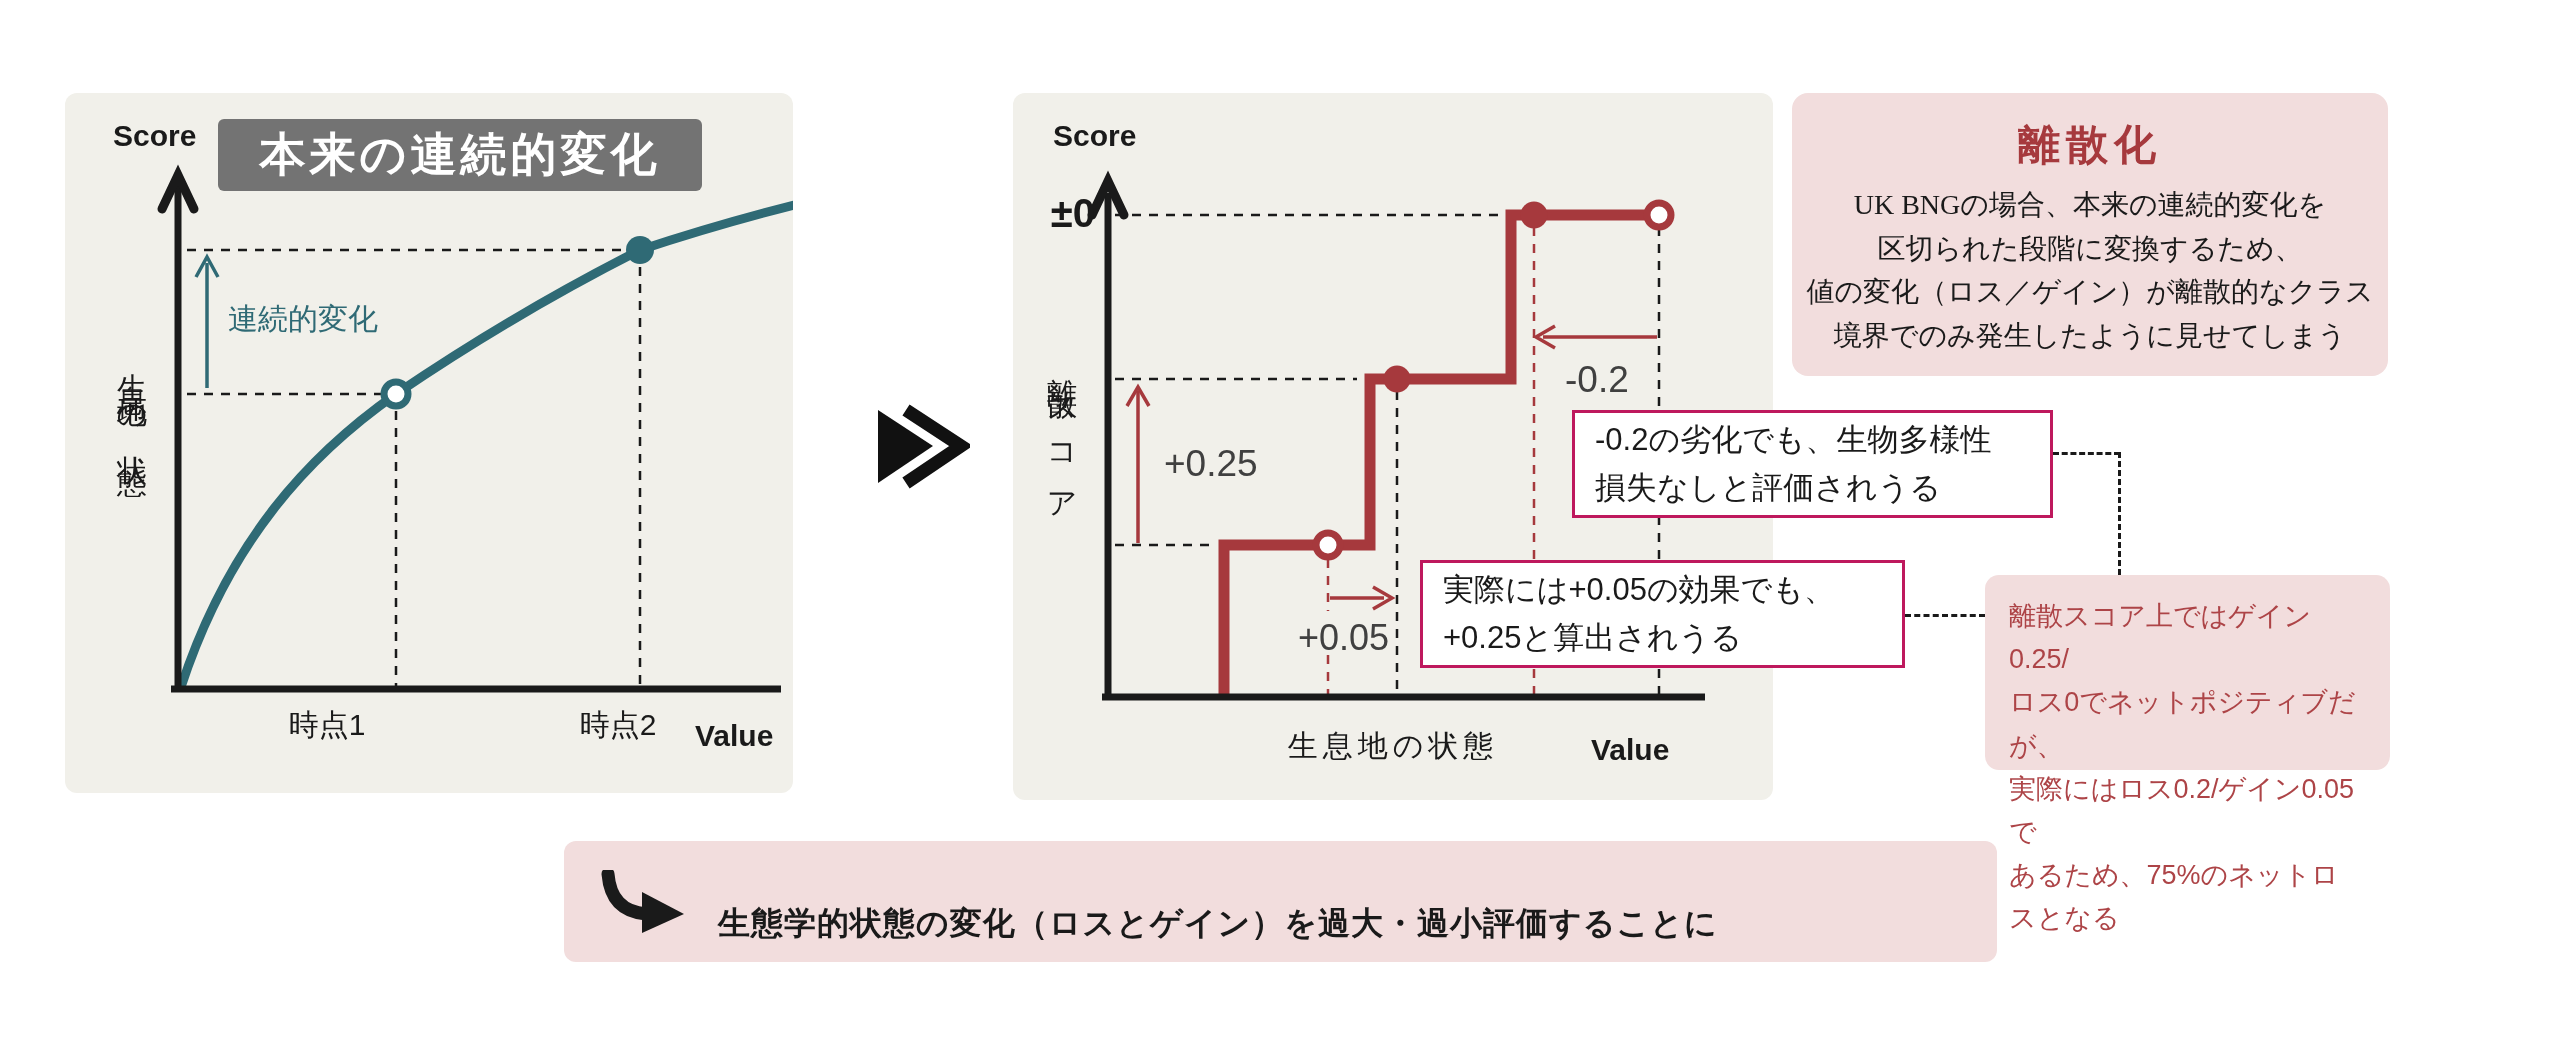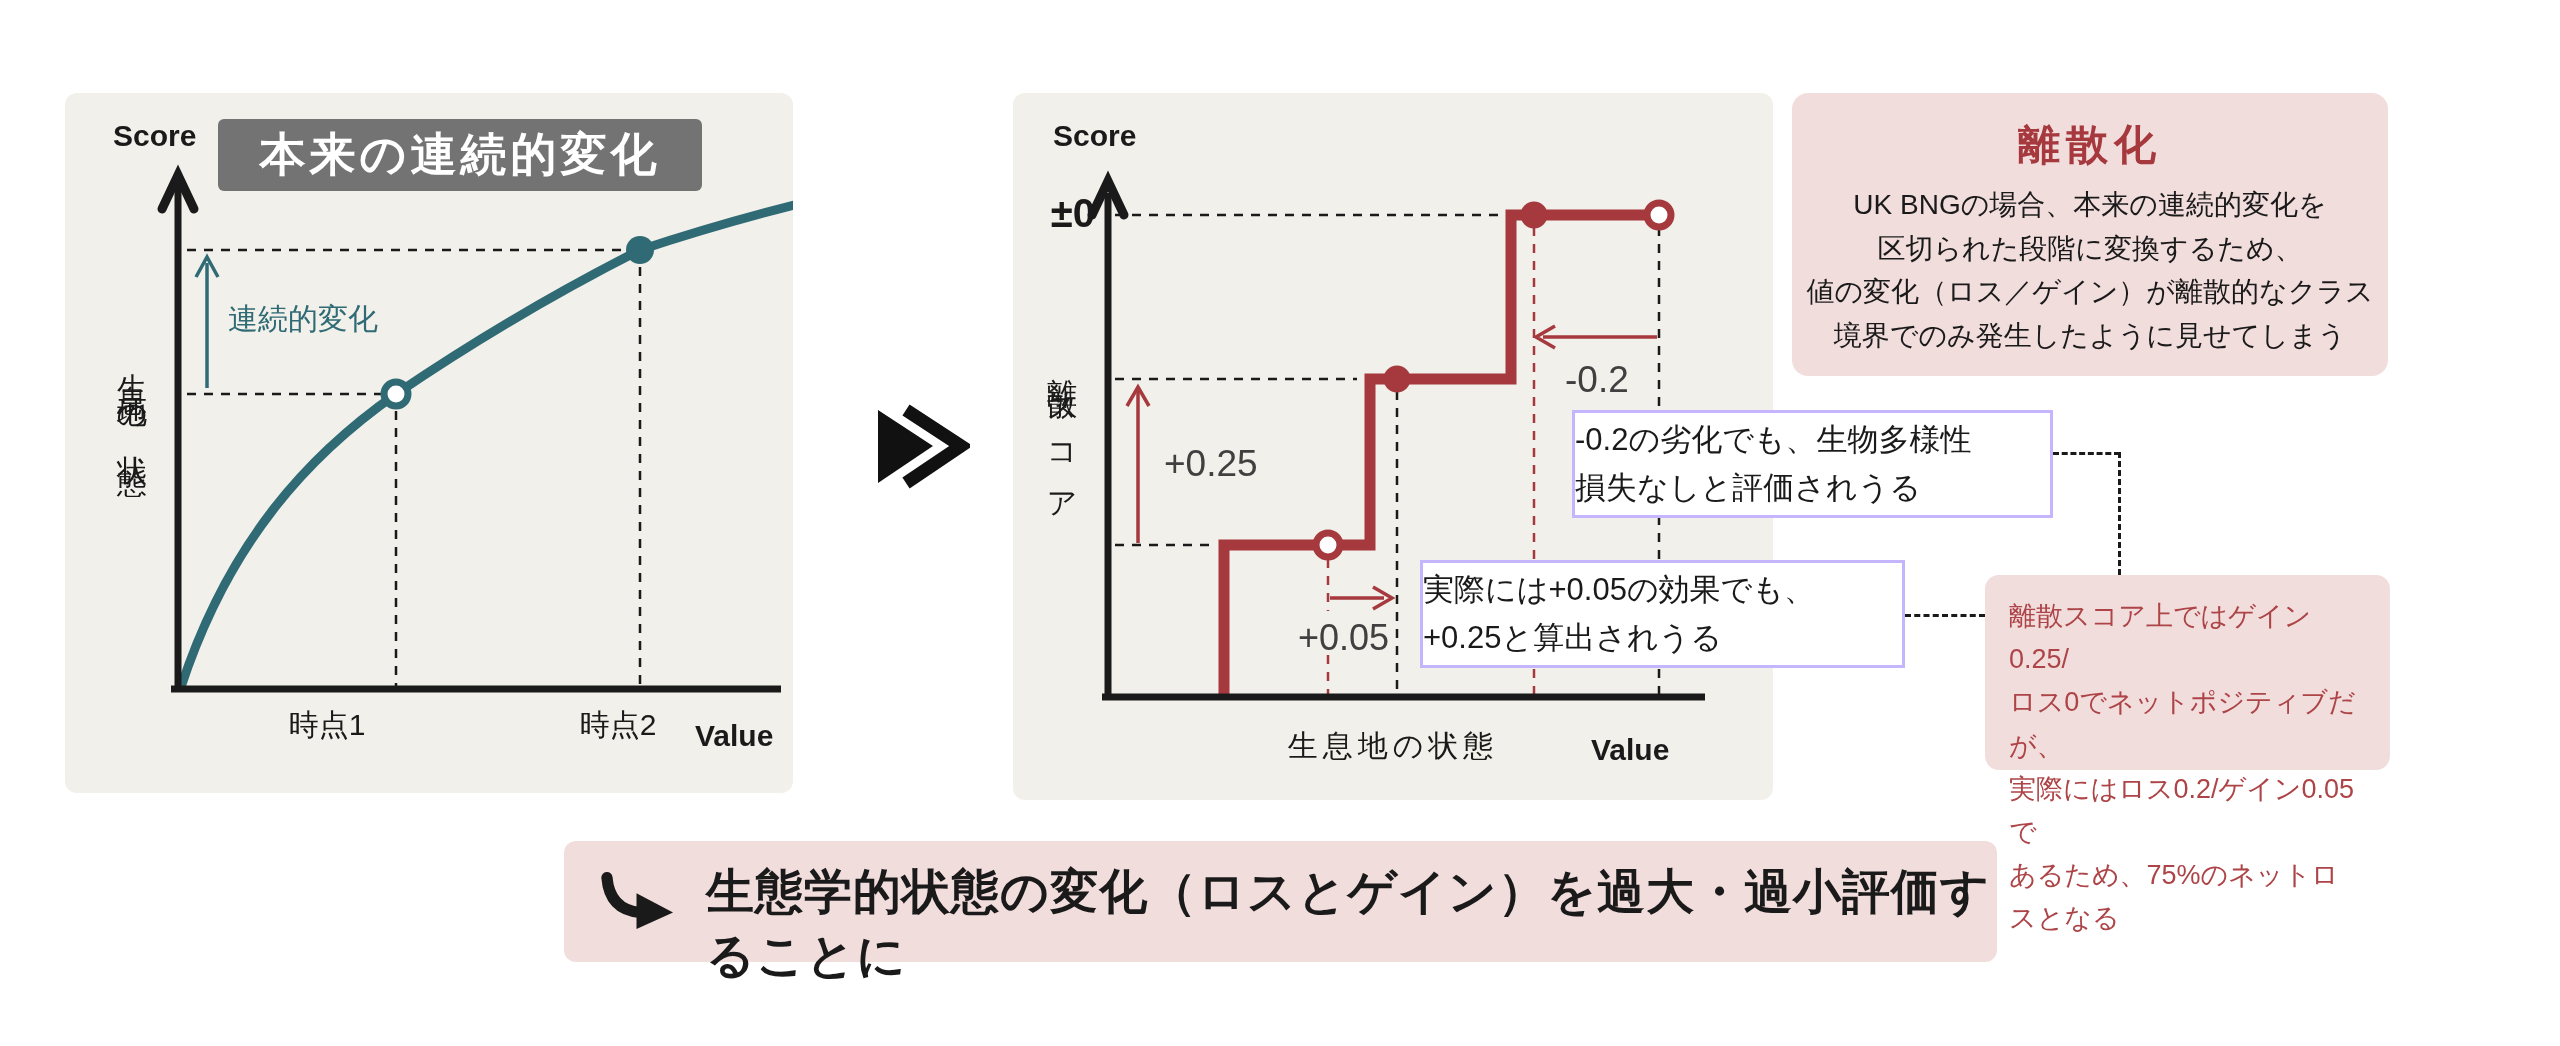--- a/index.html
+++ b/index.html
@@ -28,7 +28,7 @@
     text-align:center;box-sizing:border-box;padding-top:24px;}
   #disc-box .t{color:#a6393d;font-size:42px;font-weight:700;letter-spacing:6px;margin-bottom:10px;}
   #disc-box .b{font-size:28px;line-height:1.56;font-weight:500;}
-  #disc-box .b span{display:block;}
+  #disc-box .b span{display:block;font-family:Liberation Serif, serif;}
 
   .callout{position:absolute;background:#ffffff;border:3px solid #c4b5fd;box-sizing:border-box;
     display:flex;flex-direction:column;justify-content:center;font-size:31px;line-height:1.55;font-weight:500;z-index:5;}

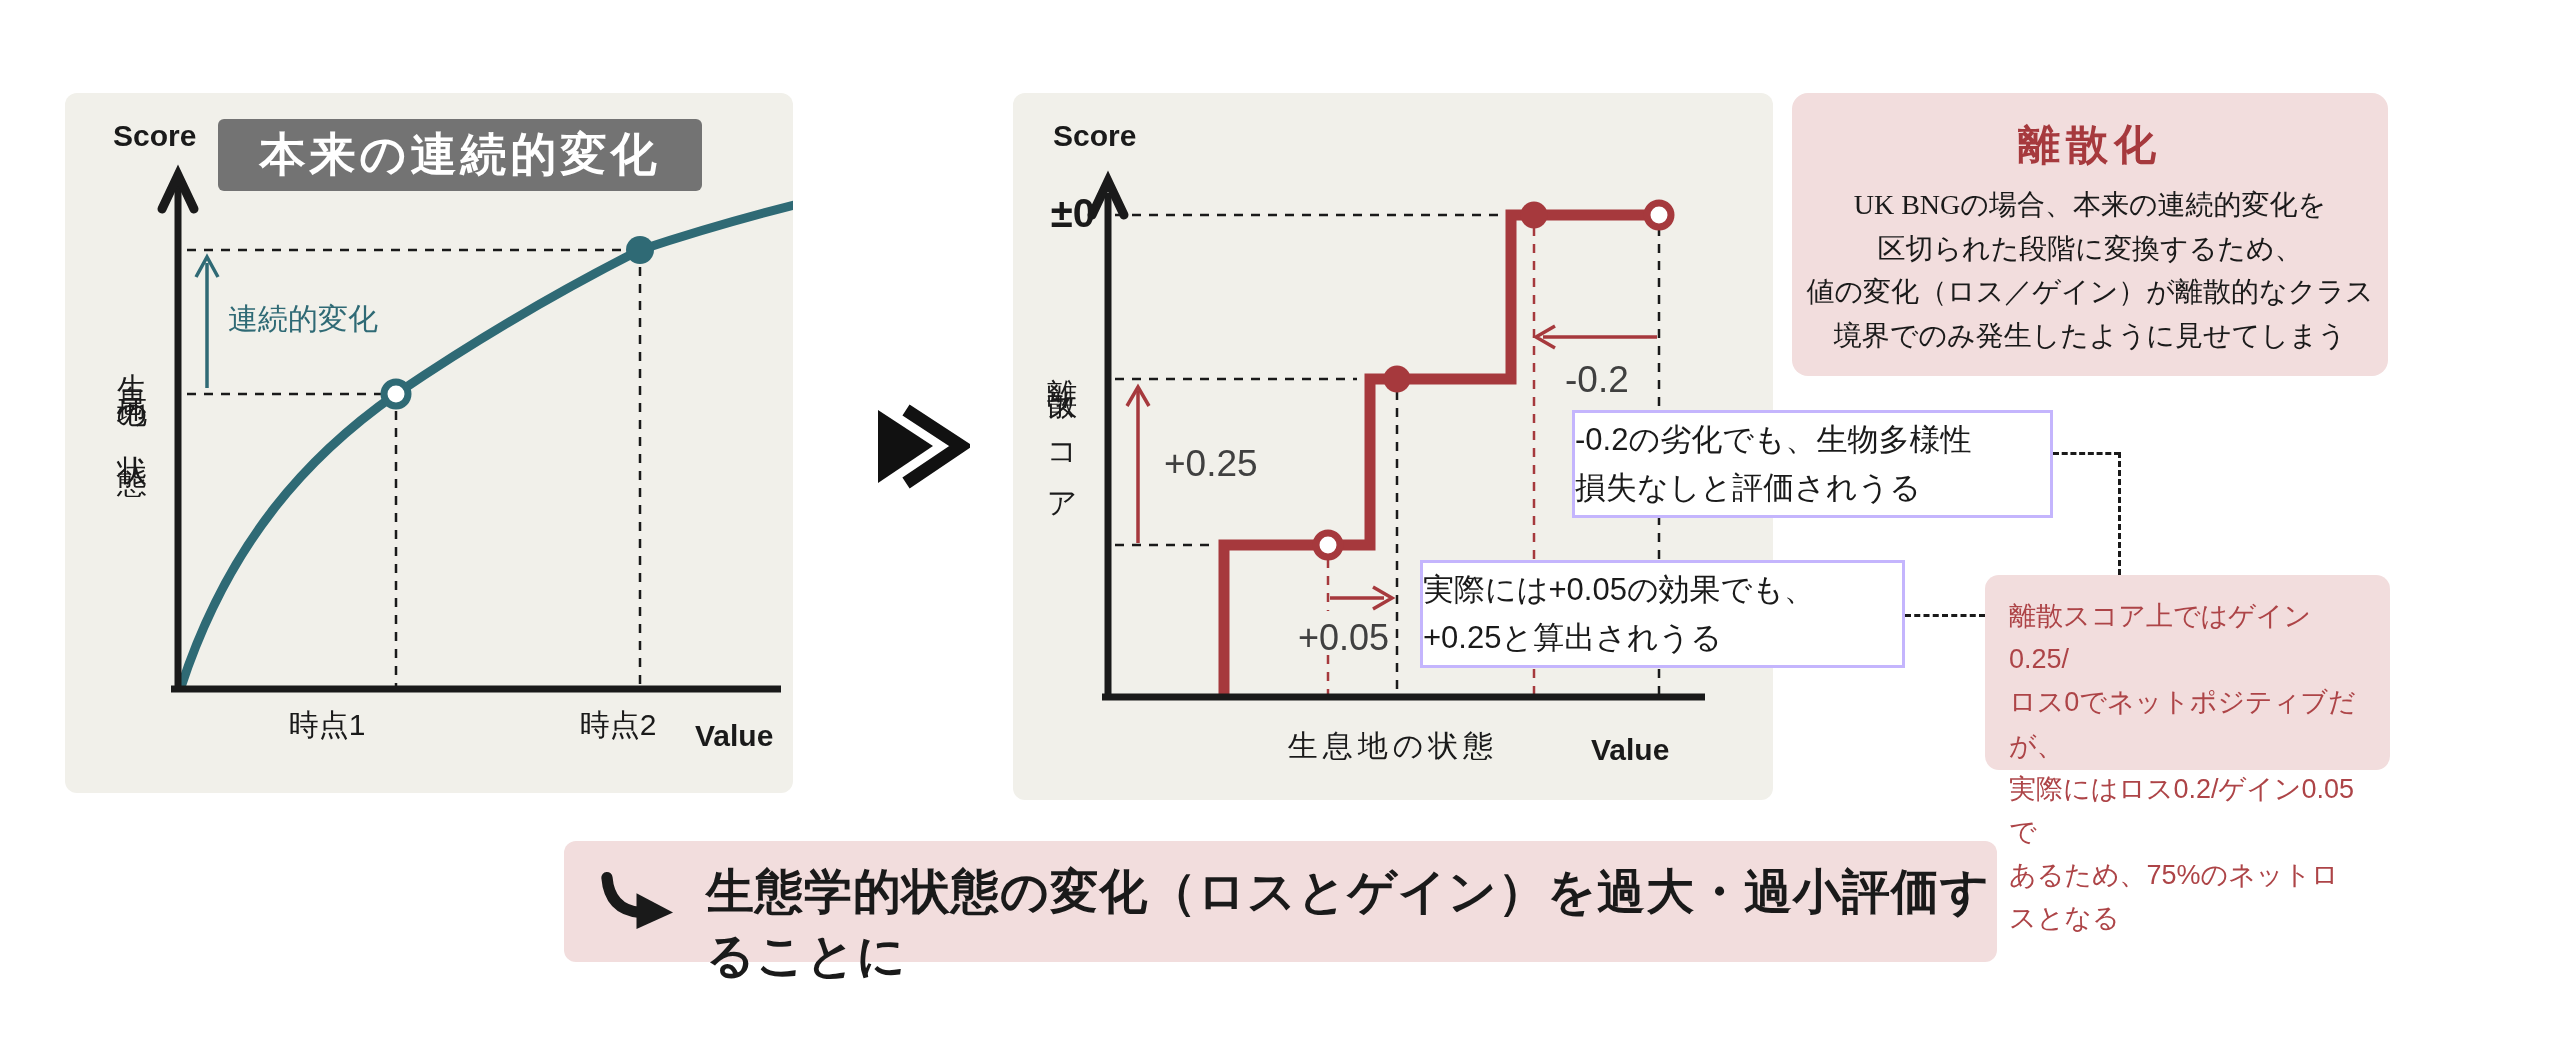--- a/index.html
+++ b/index.html
@@ -30,8 +30,8 @@
   #disc-box .b{font-size:28px;line-height:1.56;font-weight:500;}
   #disc-box .b span{display:block;font-family:Liberation Serif, serif;}
 
-  .callout{position:absolute;background:#ffffff;border:3px solid #c4b5fd;box-sizing:border-box;
-    display:flex;flex-direction:column;justify-content:center;font-size:31px;line-height:1.55;font-weight:500;z-index:5;}
+  .callout{position:absolute;background:#ffffff;border:3px solid #be185d;box-sizing:border-box;
+    display:flex;flex-direction:column;justify-content:center;padding-left:20px;font-size:31px;line-height:1.55;font-weight:500;z-index:5;}
   #callout-loss{left:1572px;top:410px;width:481px;height:108px;}
   #callout-gain{left:1420px;top:560px;width:485px;height:108px;}
 

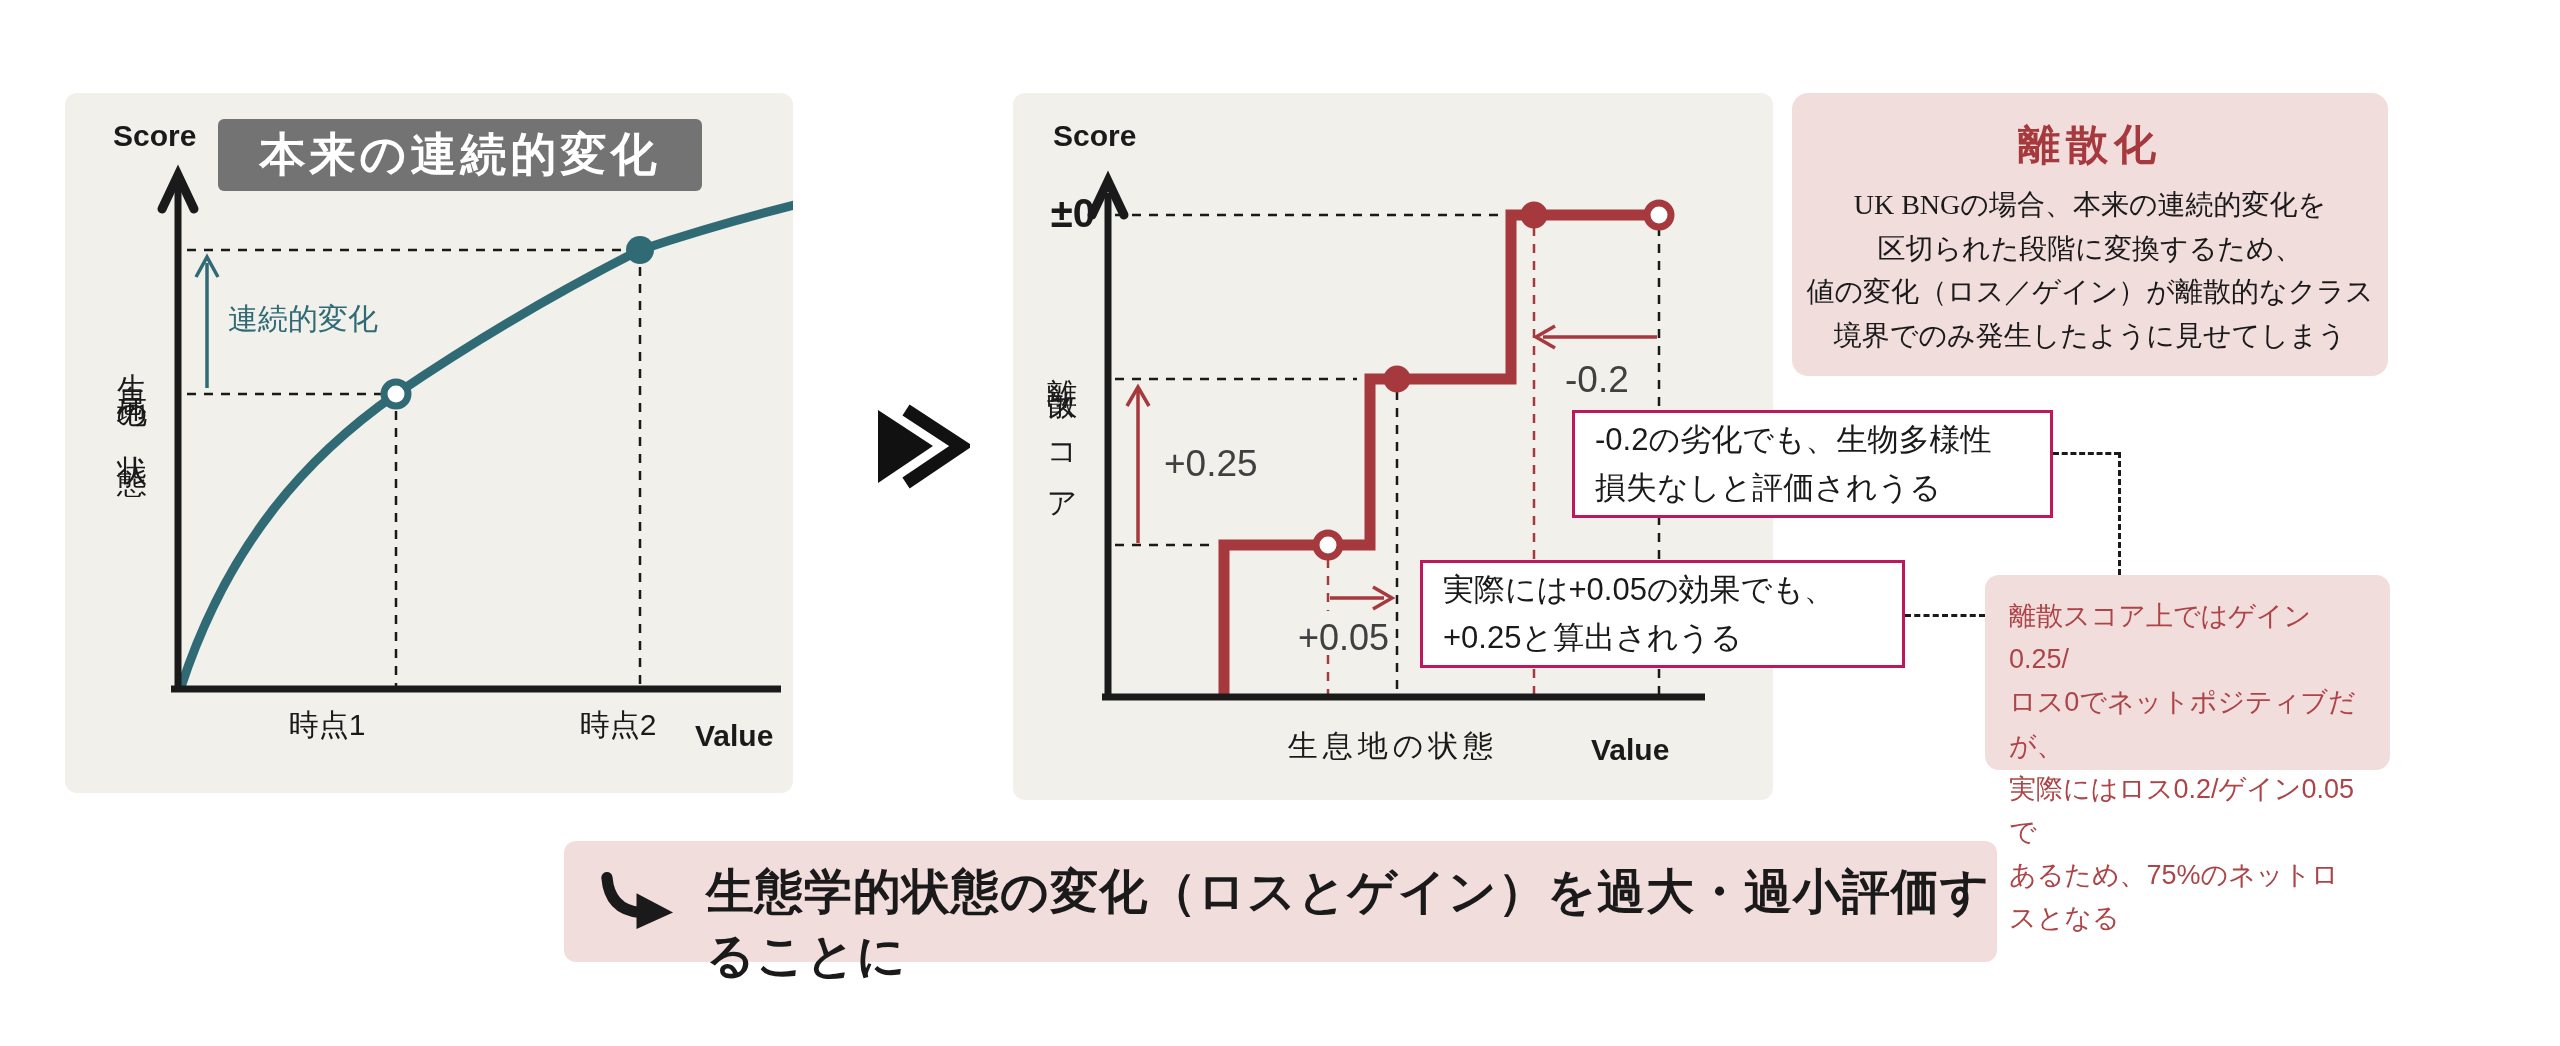--- a/index.html
+++ b/index.html
@@ -44,7 +44,7 @@
 
   #banner{position:absolute;left:564px;top:841px;width:1433px;height:121px;background:#f2dddd;border-radius:12px;
     display:flex;align-items:center;justify-content:flex-start;padding-left:36px;box-sizing:border-box;gap:26px;}
-  #banner .txt{font-size:48px;font-weight:700;letter-spacing:1px;margin-top:44px;}
+  #banner .txt{font-size:32px;font-weight:700;letter-spacing:1px;margin-top:44px;}
 
   #ff-arrow{position:absolute;left:860px;top:400px;}
 </style>

